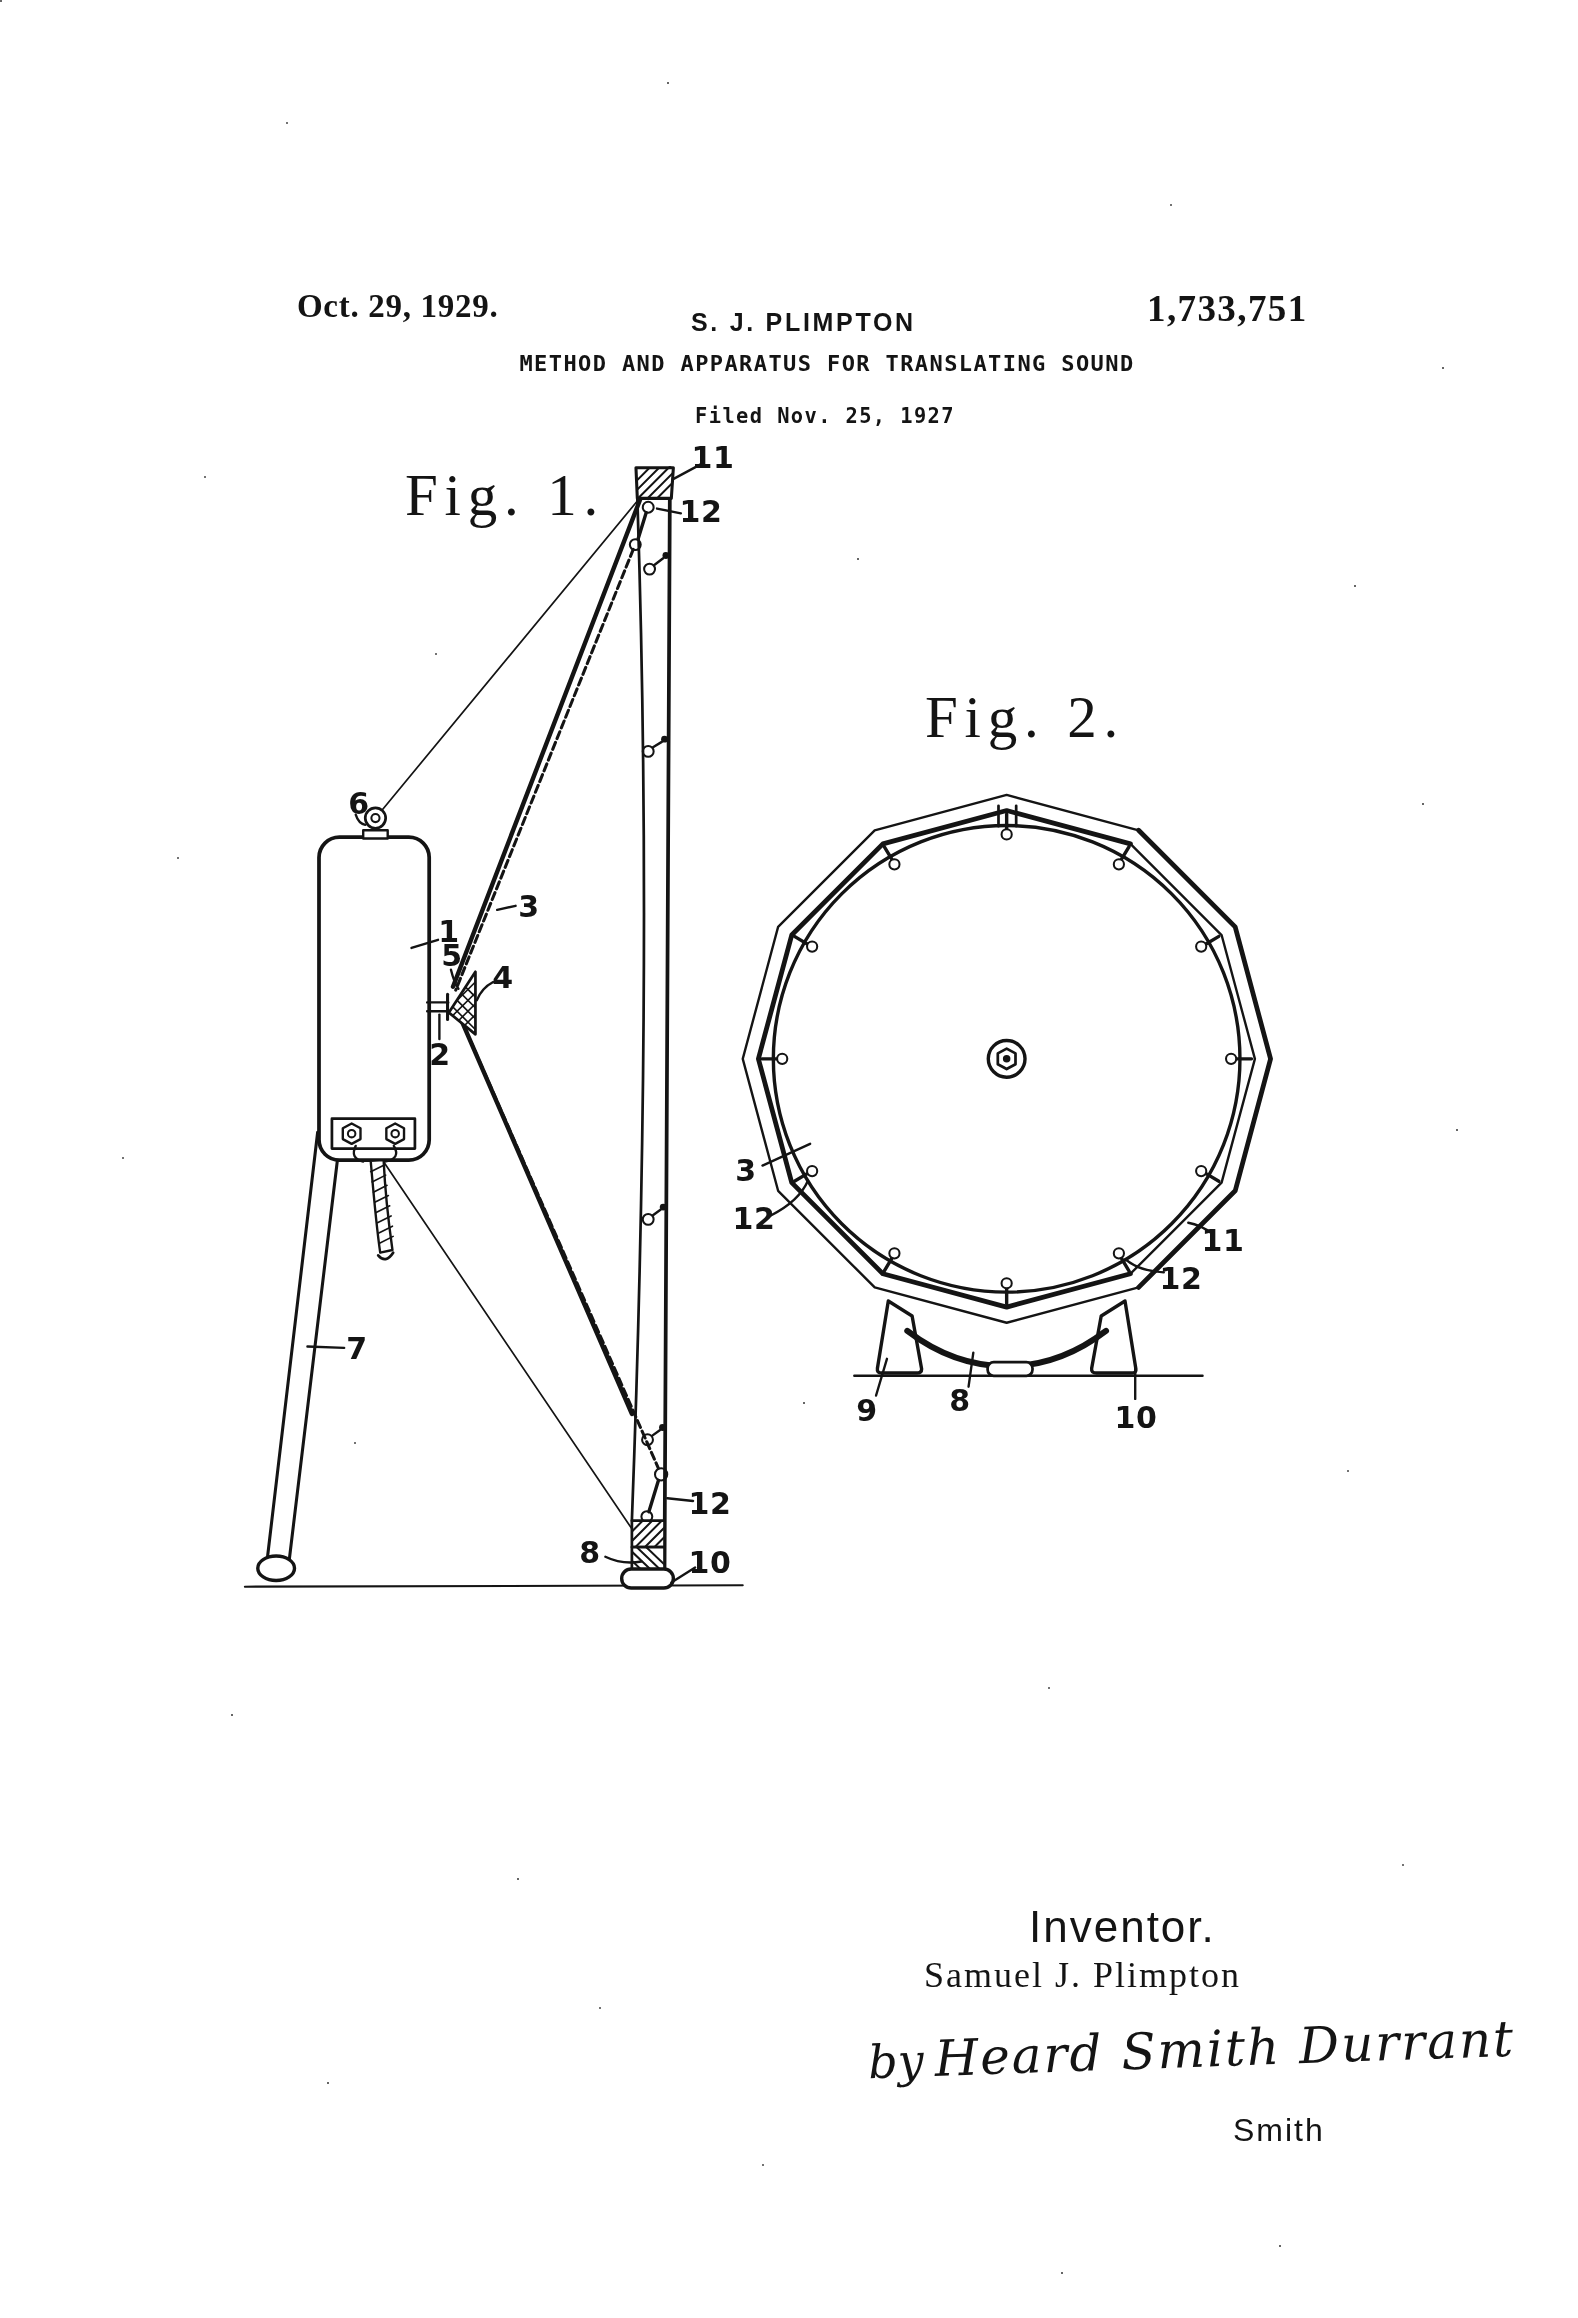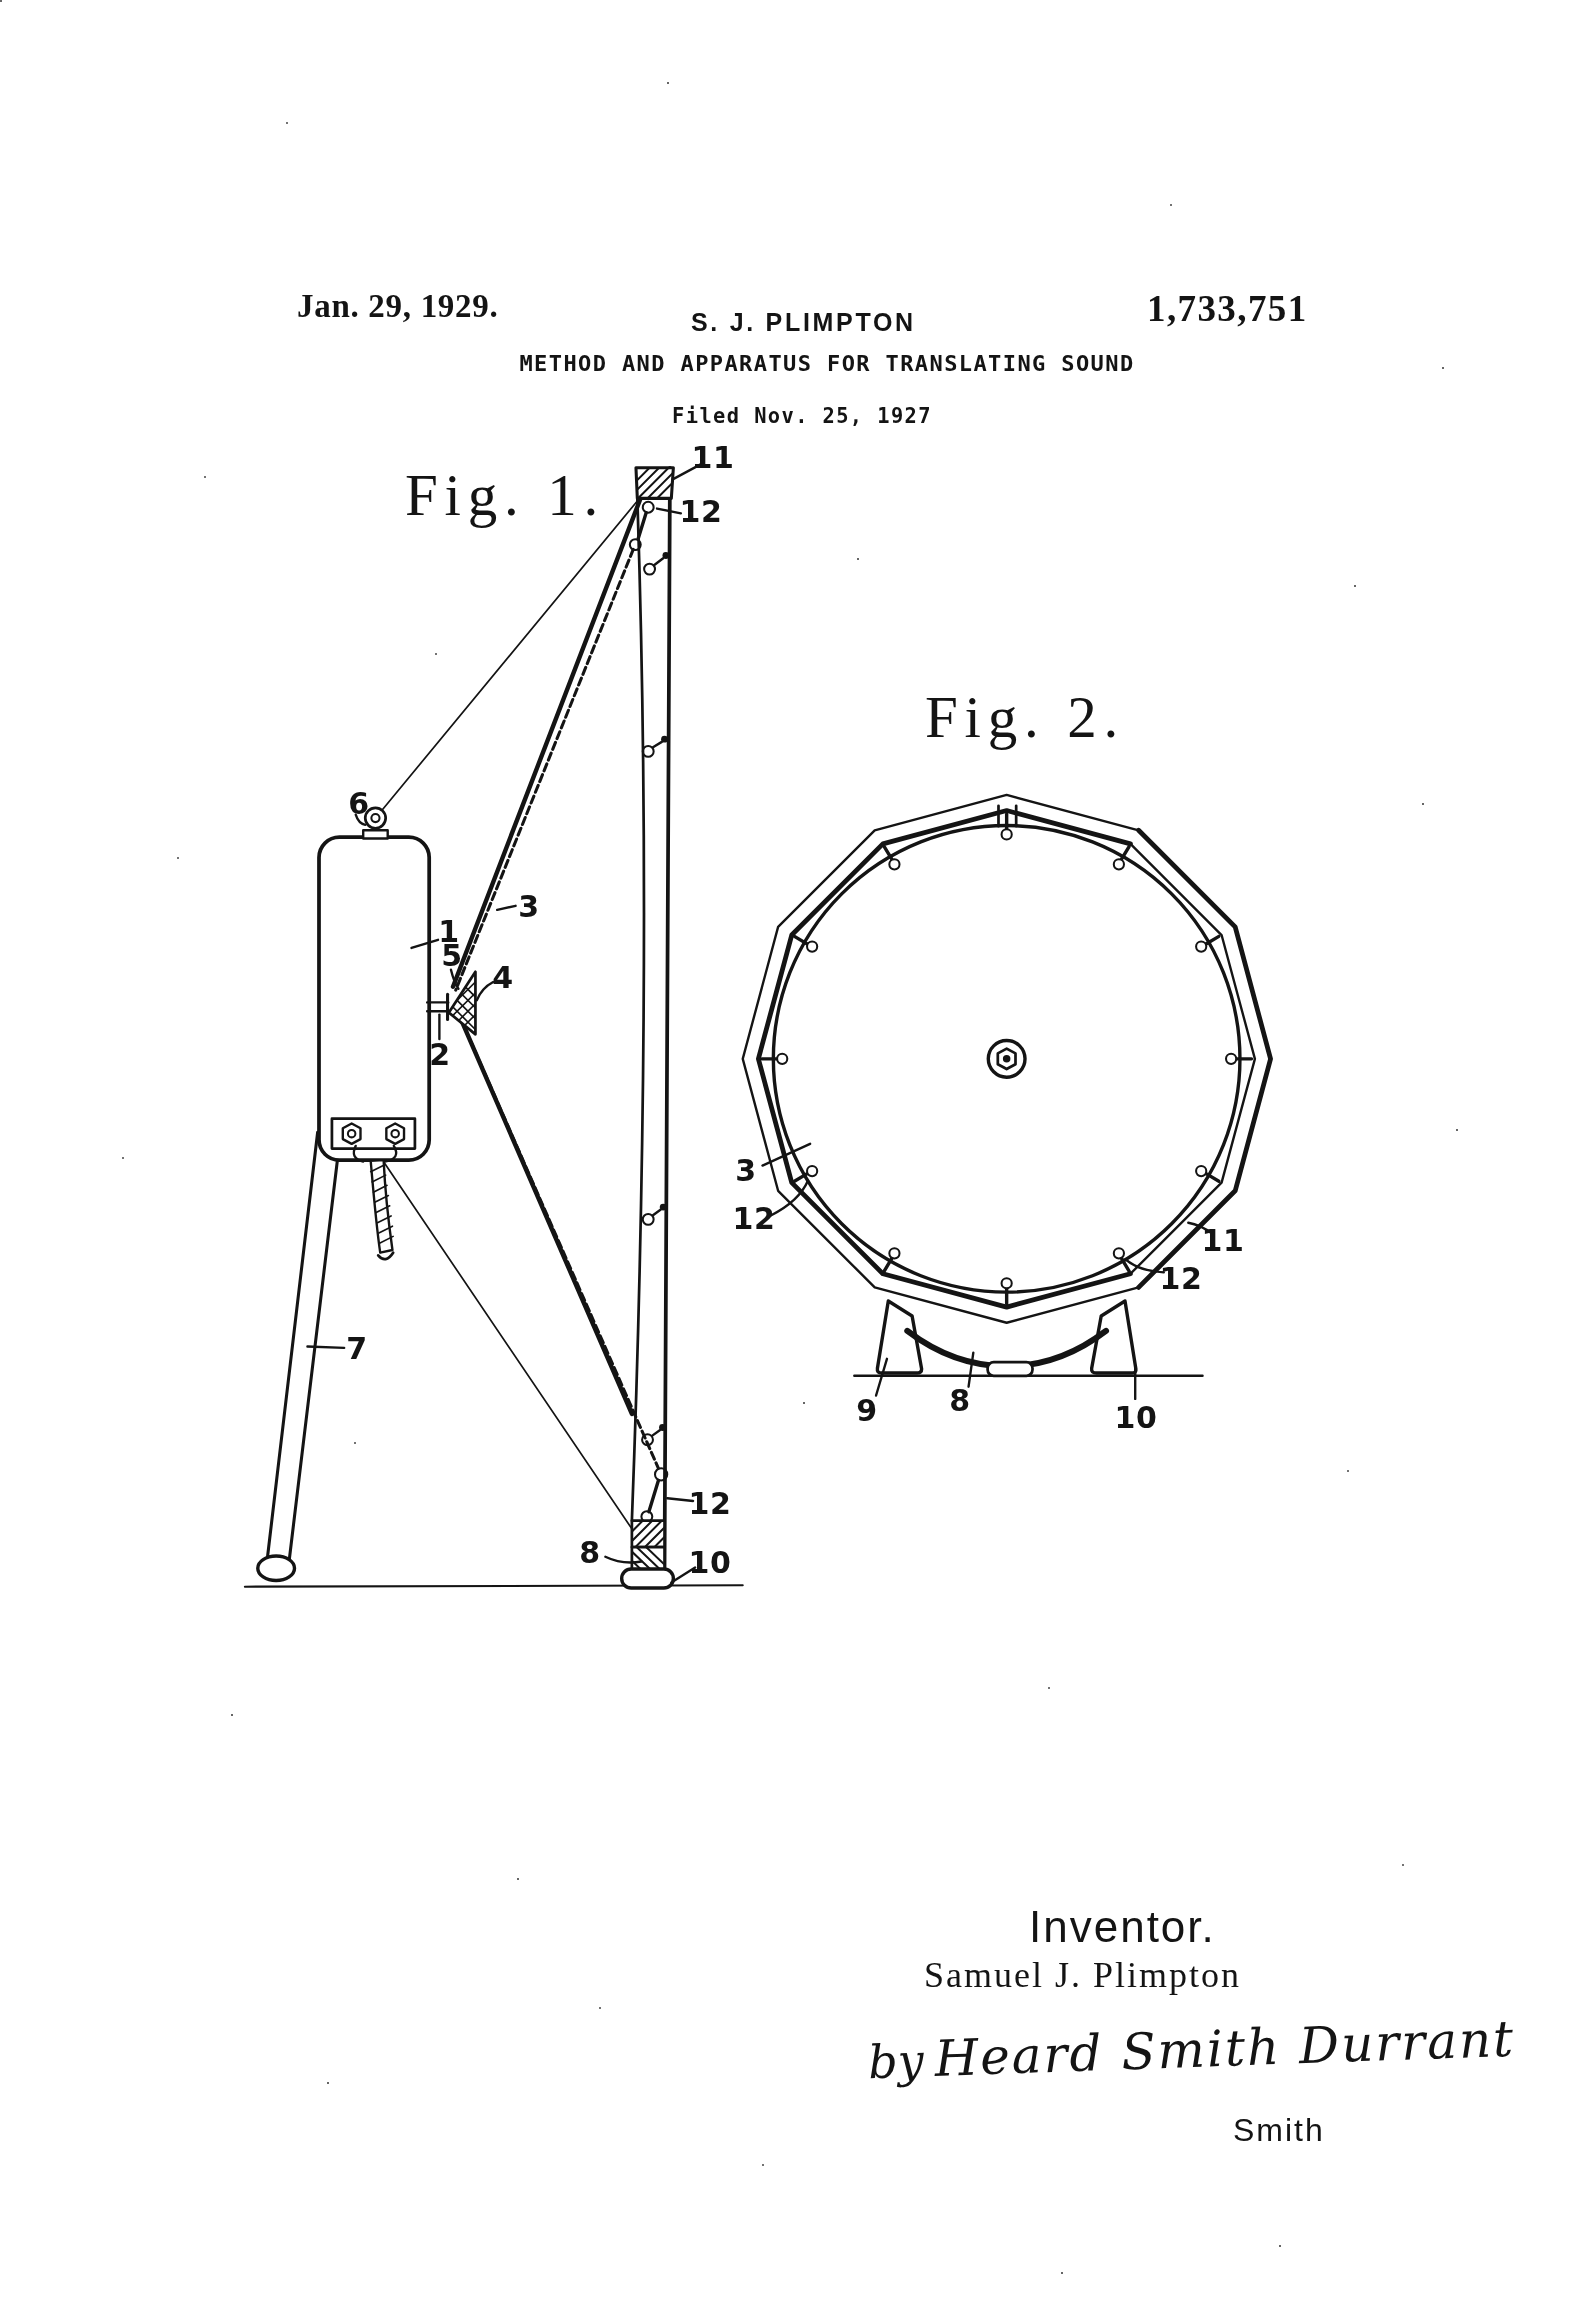--- a/index.html
+++ b/index.html
@@ -243,7 +243,7 @@
   </g>
 </svg>
 
-<span class="abs" id="header-date">Jan. 29, 1929.</span>
+<span class="abs" id="header-date">Oct. 29, 1929.</span>
 <span class="abs" id="header-applicant">S. J. PLIMPTON</span>
 <span class="abs" id="header-number">1,733,751</span>
 <span class="abs" id="header-title">METHOD AND APPARATUS FOR TRANSLATING SOUND</span>

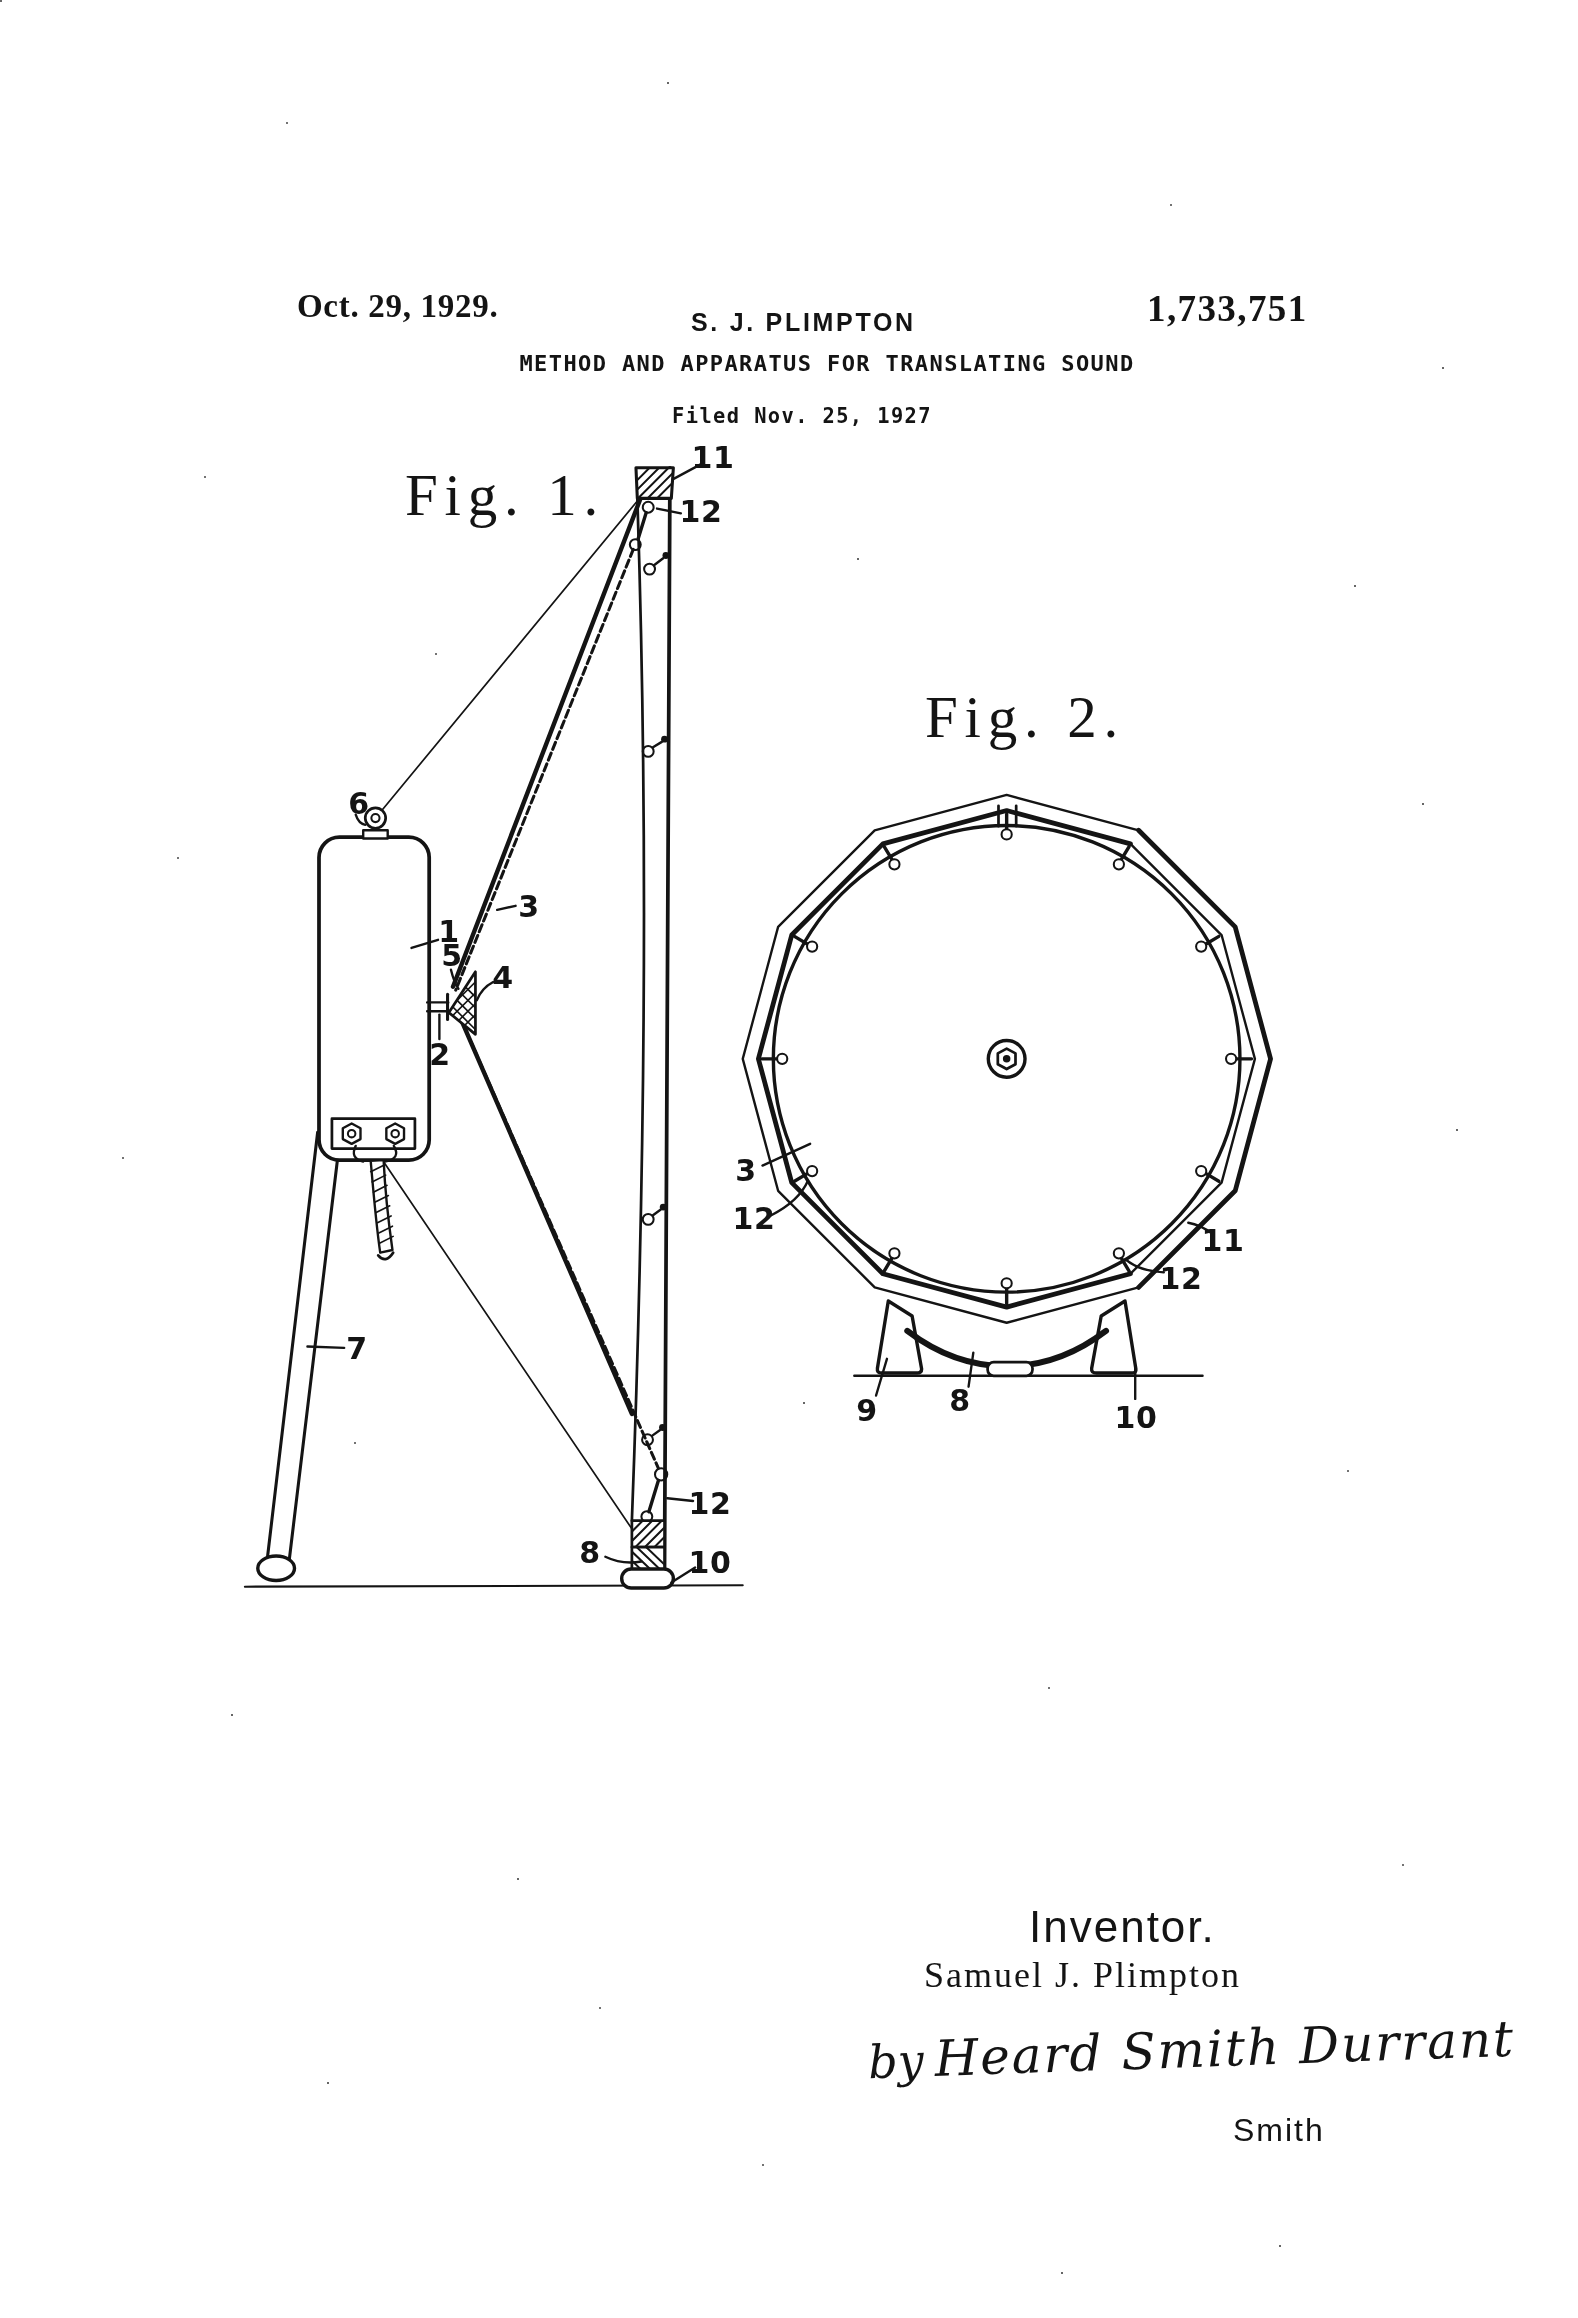--- a/index.html
+++ b/index.html
@@ -15,7 +15,7 @@
   #header-applicant{left:691px;top:308px;font-family:"Liberation Sans",sans-serif;font-weight:bold;font-size:25px;letter-spacing:2.7px;}
   #header-number{left:1147px;top:287px;font-weight:bold;font-size:37px;letter-spacing:1.4px;}
   #header-title{left:827px;top:351px;transform:translateX(-50%);font-family:"DejaVu Sans Mono",monospace;font-weight:bold;font-size:22px;letter-spacing:1.4px;}
-  #header-filed{left:802px;top:404px;transform:translateX(-50%);font-family:"DejaVu Sans Mono",monospace;font-weight:bold;font-size:20.4px;letter-spacing:1.4px;}
+  #header-filed{left:825px;top:404px;transform:translateX(-50%);font-family:"DejaVu Sans Mono",monospace;font-weight:bold;font-size:20.4px;letter-spacing:1.4px;}
   
   .fig-label{font-family:"Liberation Serif",serif;font-size:59px;letter-spacing:6.8px;}
   #fig1-label{left:405px;top:461px;}

